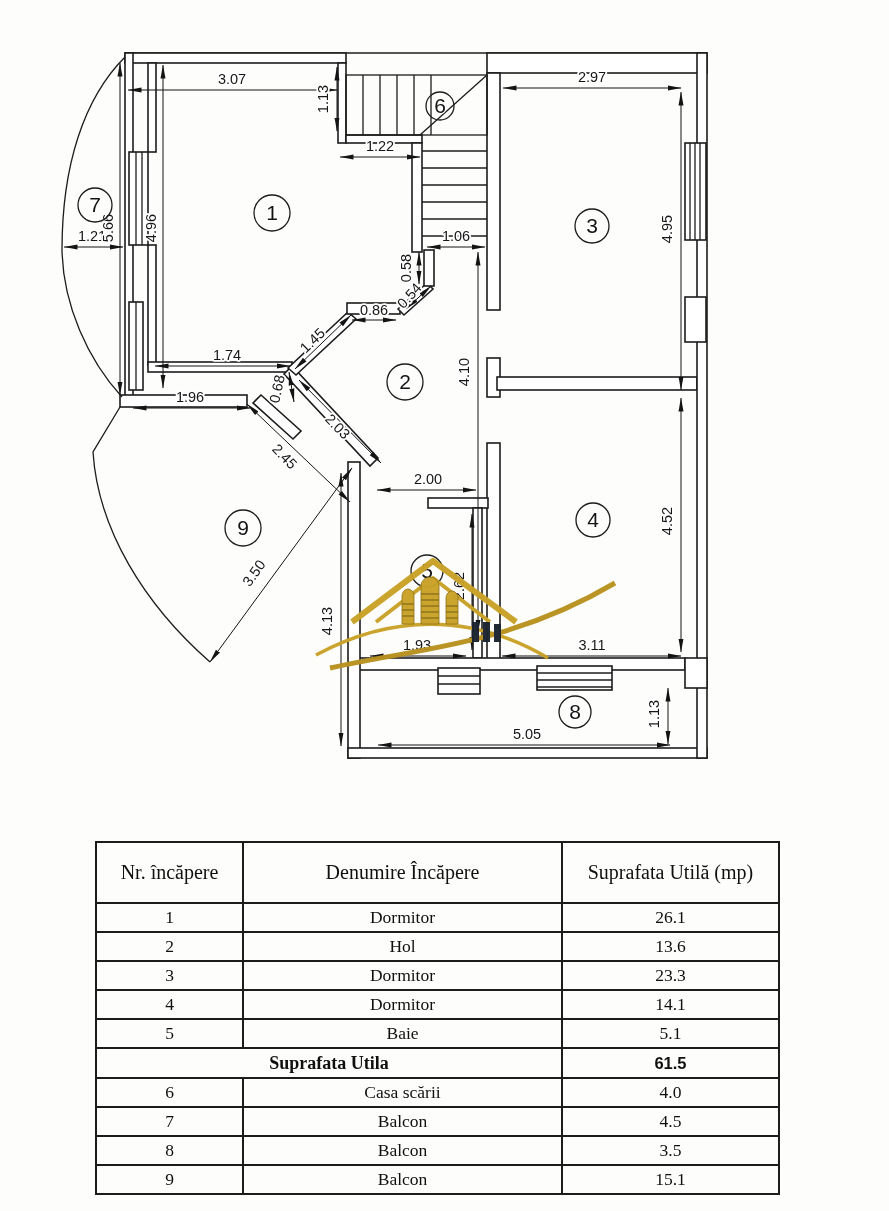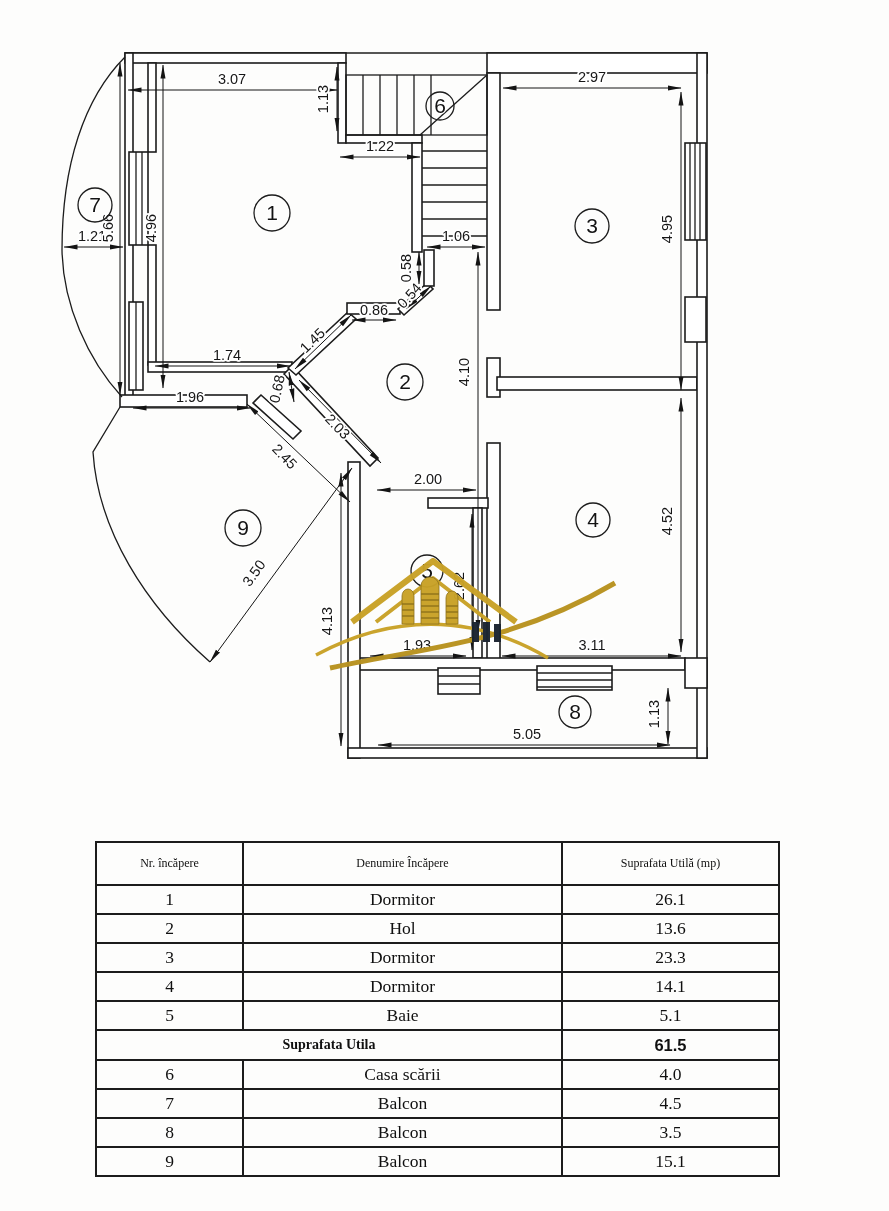--- a/index.html
+++ b/index.html
@@ -15,7 +15,7 @@
   .areas-table{position:absolute;left:95px;top:841px;width:677px;border-collapse:collapse;table-layout:fixed;
     font-family:"Liberation Serif",serif;font-size:17.5px;color:#101010;}
   .areas-table td,.areas-table th{border:2px solid #1c1c1c;text-align:center;vertical-align:middle;padding:0;font-weight:normal;}
-  .areas-table .hdr{height:43px;font-size:12px;}
+  .areas-table .hdr{height:61px;font-size:20px;}
   .areas-table .row{height:29px;}
   .areas-table .sumrow{height:30px;}
   .areas-table .sumlabel{font-weight:bold;font-size:14px;margin-top:30px;}

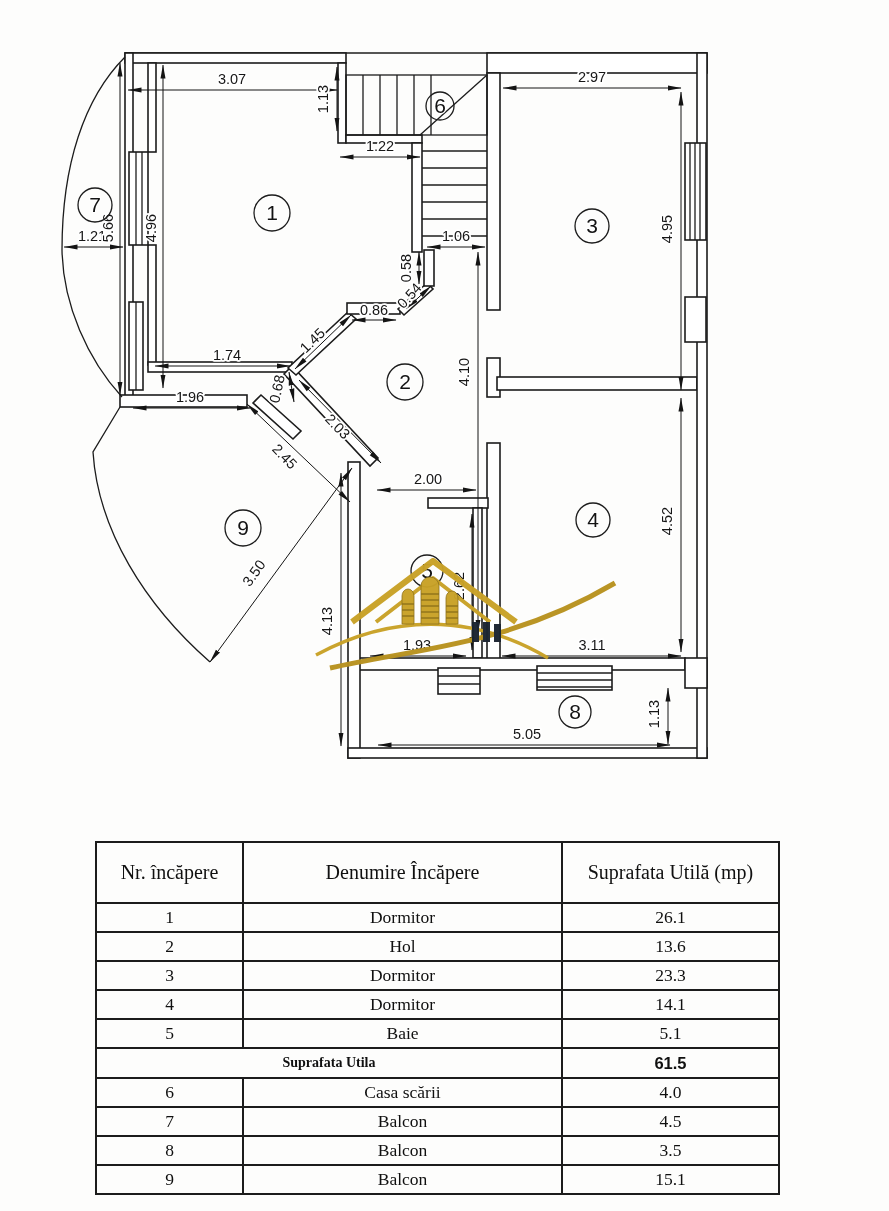--- a/index.html
+++ b/index.html
@@ -18,7 +18,7 @@
   .areas-table .hdr{height:61px;font-size:20px;}
   .areas-table .row{height:29px;}
   .areas-table .sumrow{height:30px;}
-  .areas-table .sumlabel{font-weight:bold;font-size:14px;margin-top:30px;}
+  .areas-table .sumlabel{font-weight:bold;font-size:18px;margin-top:30px;}
   .areas-table .sumval{font-weight:bold;font-family:"Liberation Sans",sans-serif;font-size:16.5px;}
   .c1{width:145px;} .c2{width:317px;font-family:Liberation Serif, serif;} .c3{width:215px;}
 </style>

